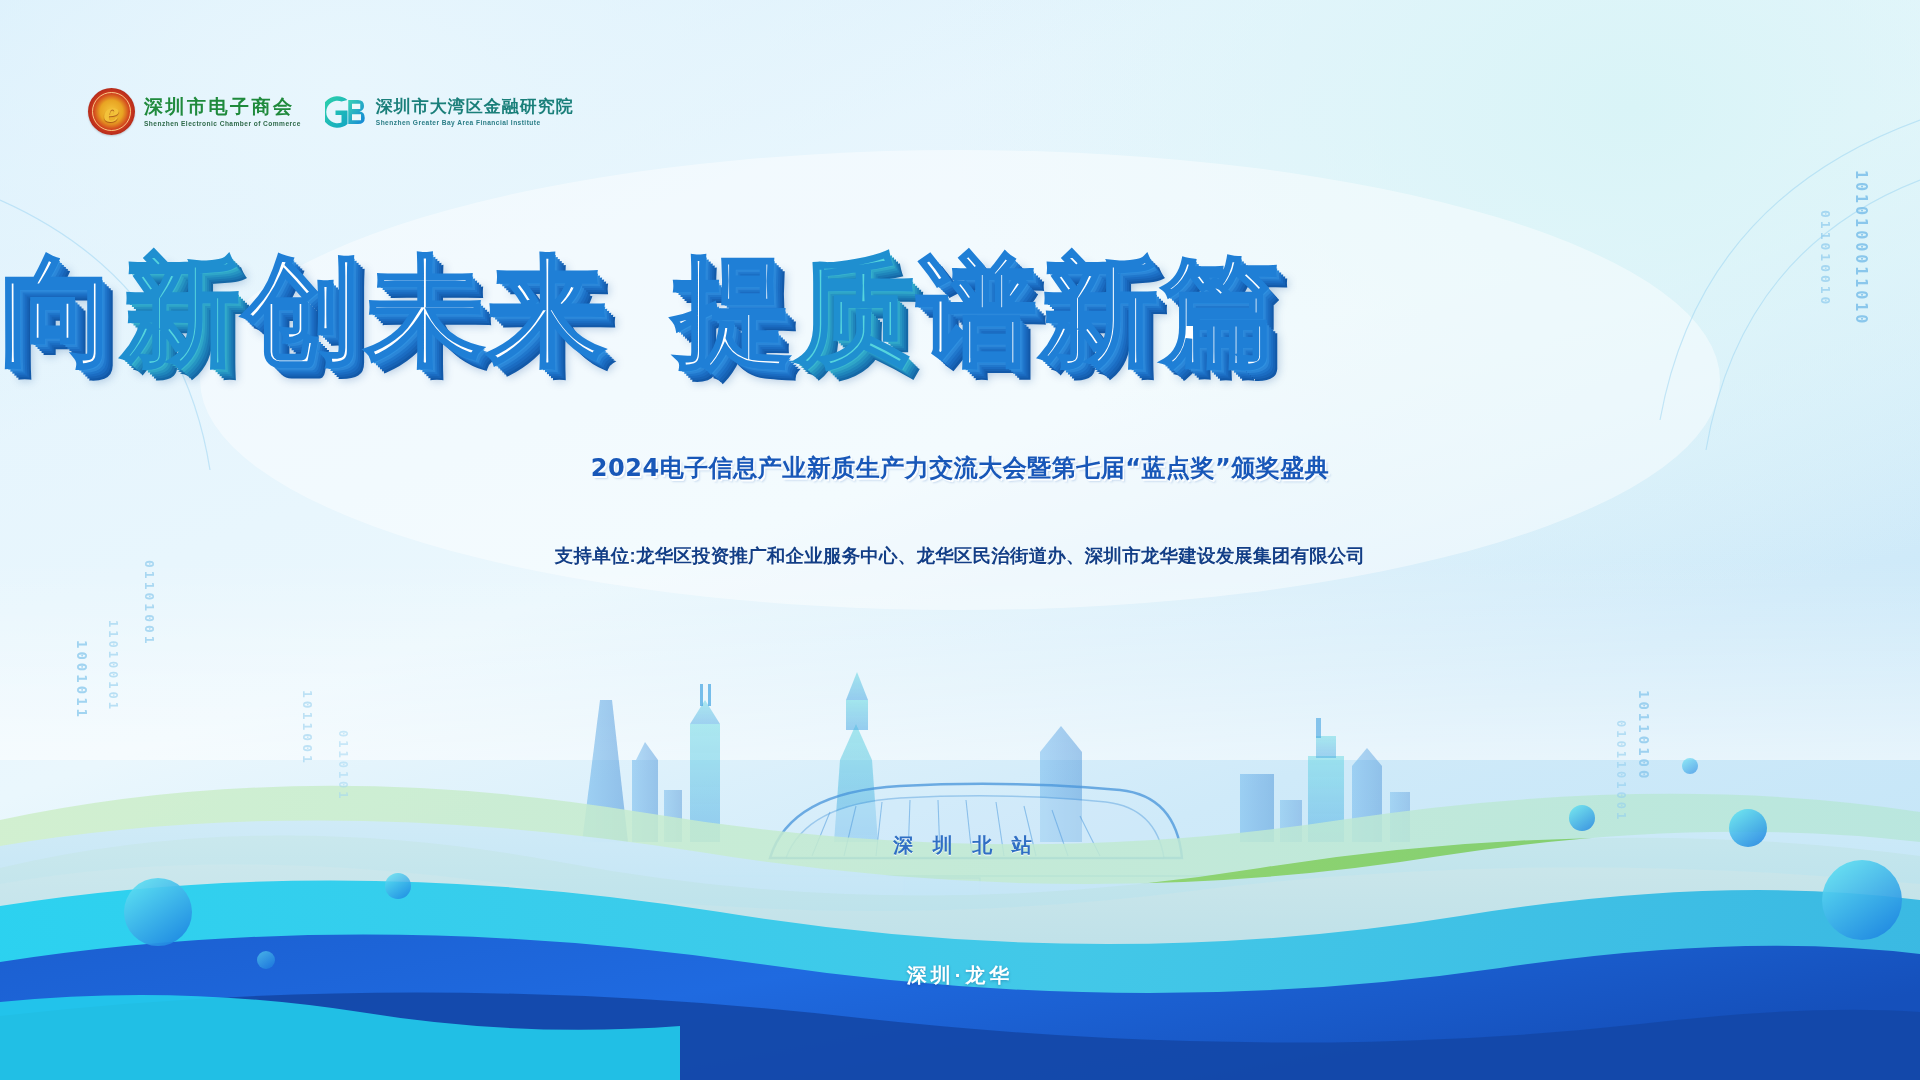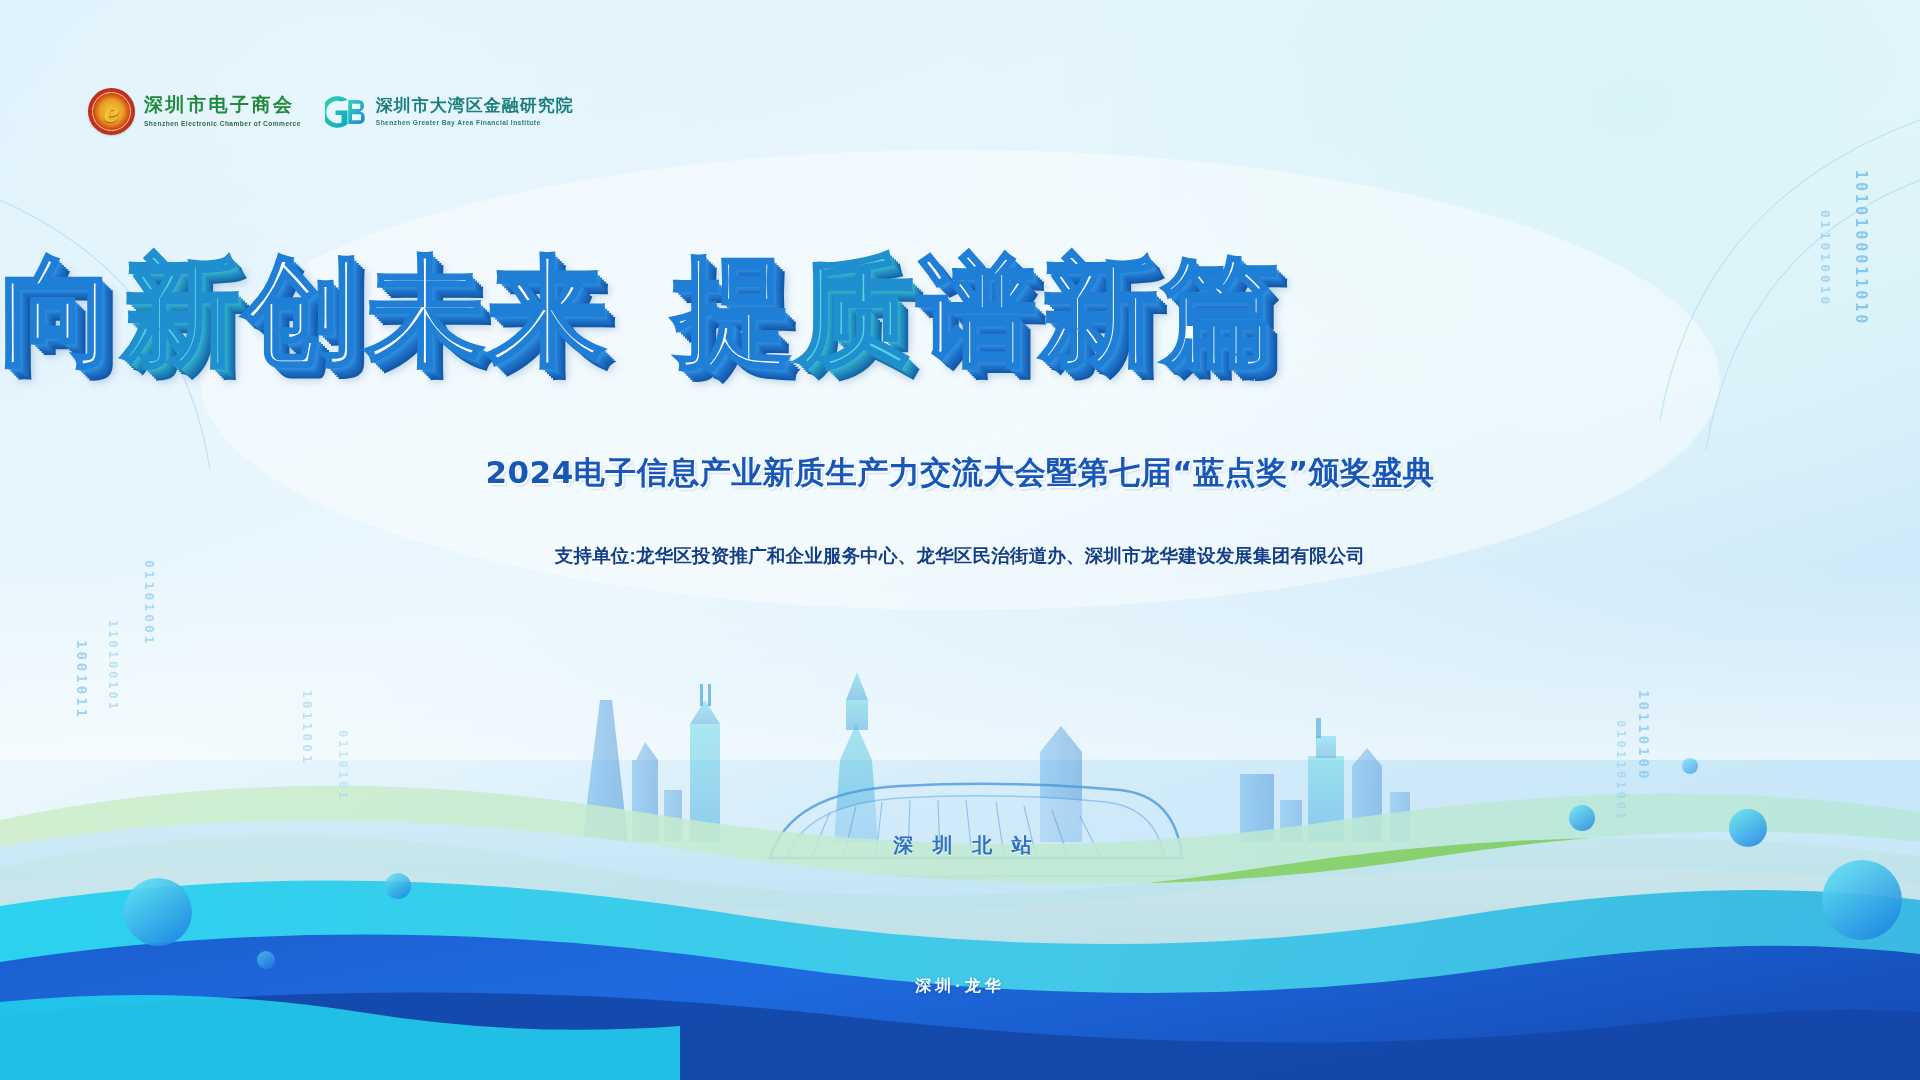--- a/index.html
+++ b/index.html
@@ -53,7 +53,7 @@
   }
   .logo-txt { display:flex; flex-direction:column; justify-content:center; }
   .logo-cn {
-    font-family:Liberation Mono, monospace;
+    font-family:Liberation Serif, serif;
     font-size:19px; font-weight:700; color:#1f8a3c; letter-spacing:2.5px;
     line-height:1.15; white-space:nowrap;
   }

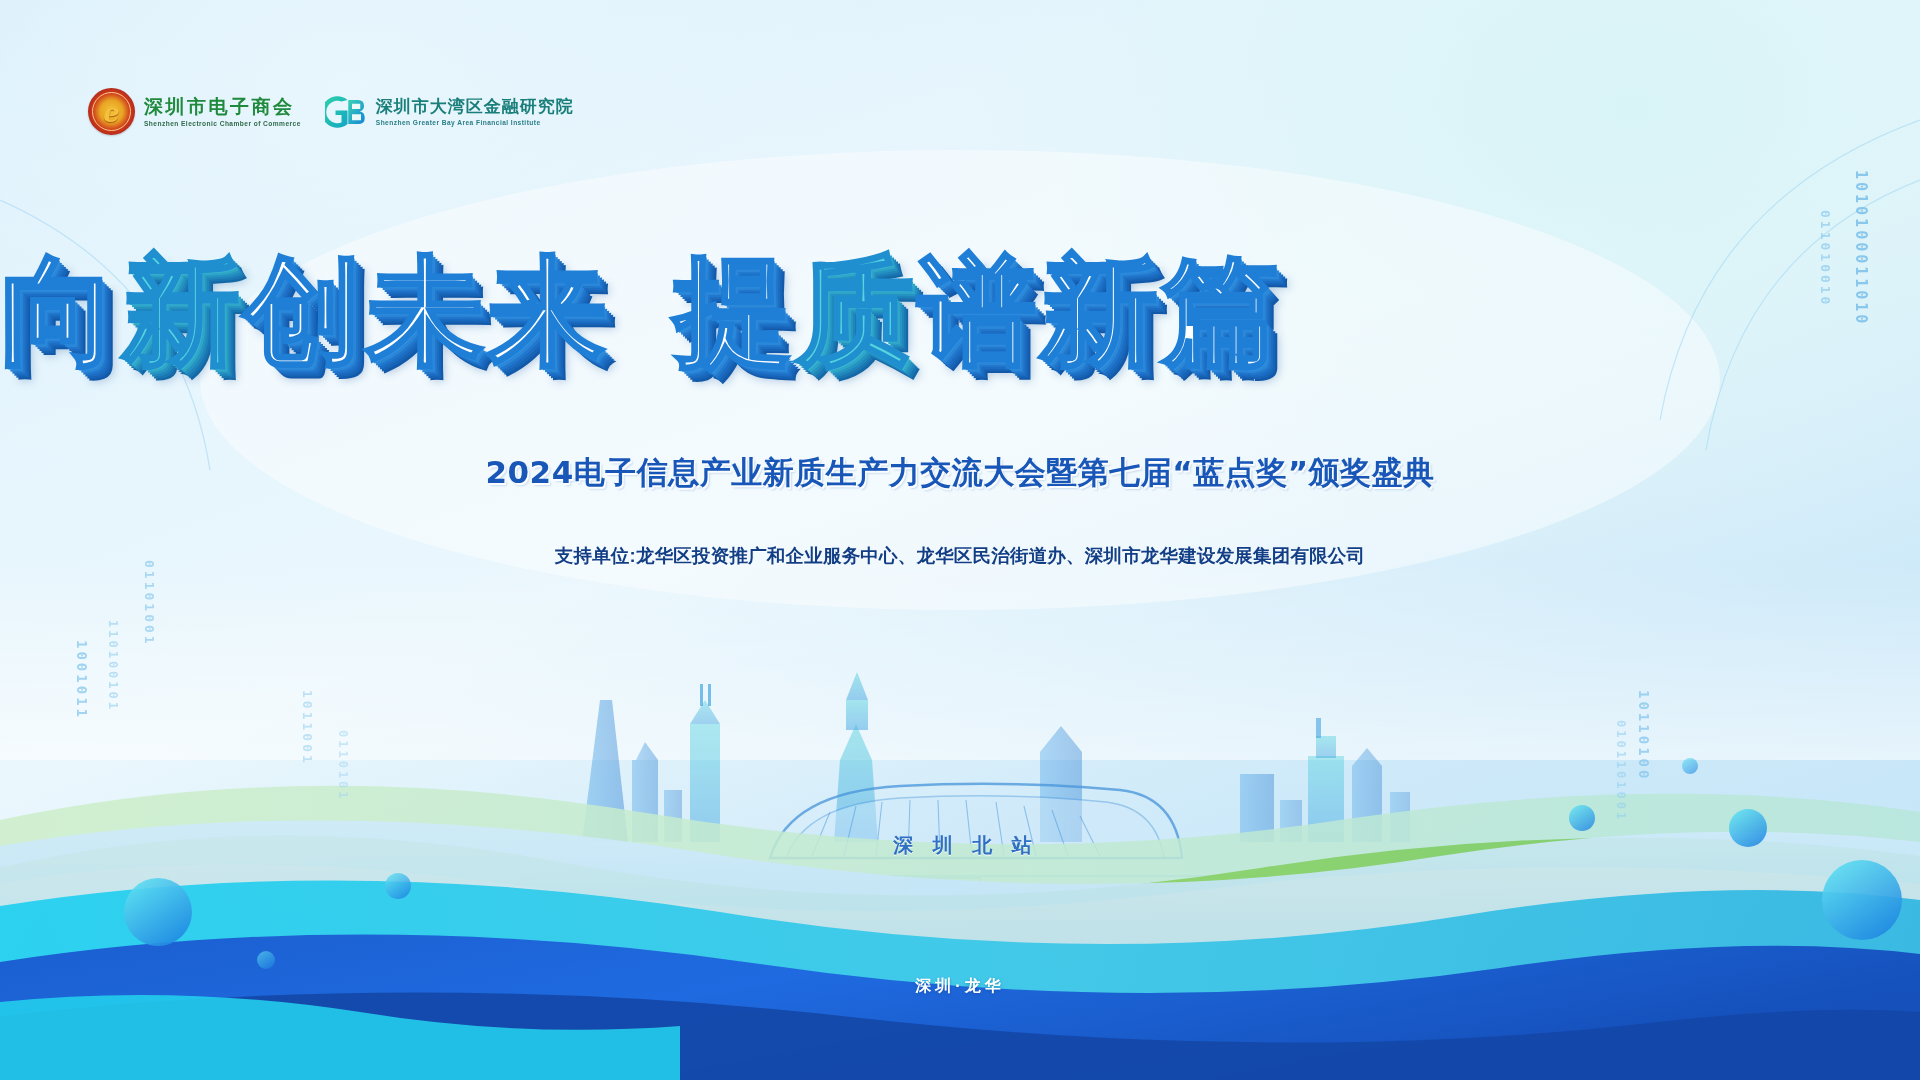--- a/index.html
+++ b/index.html
@@ -102,7 +102,7 @@
   .subtitle {
     position:absolute; left:0; right:0; top:452px; text-align:center;
     font-family:"DejaVu Sans","Liberation Sans",sans-serif;
-    font-size:31px; font-weight:700; letter-spacing:.5px;
+    font-size:24px; font-weight:700; letter-spacing:.5px;
     color:#1857b8; white-space:nowrap;
     text-shadow:1.5px 1.5px 0 rgba(255,255,255,.95), 2.5px 2.5px 2px rgba(30,90,180,.18);
   }

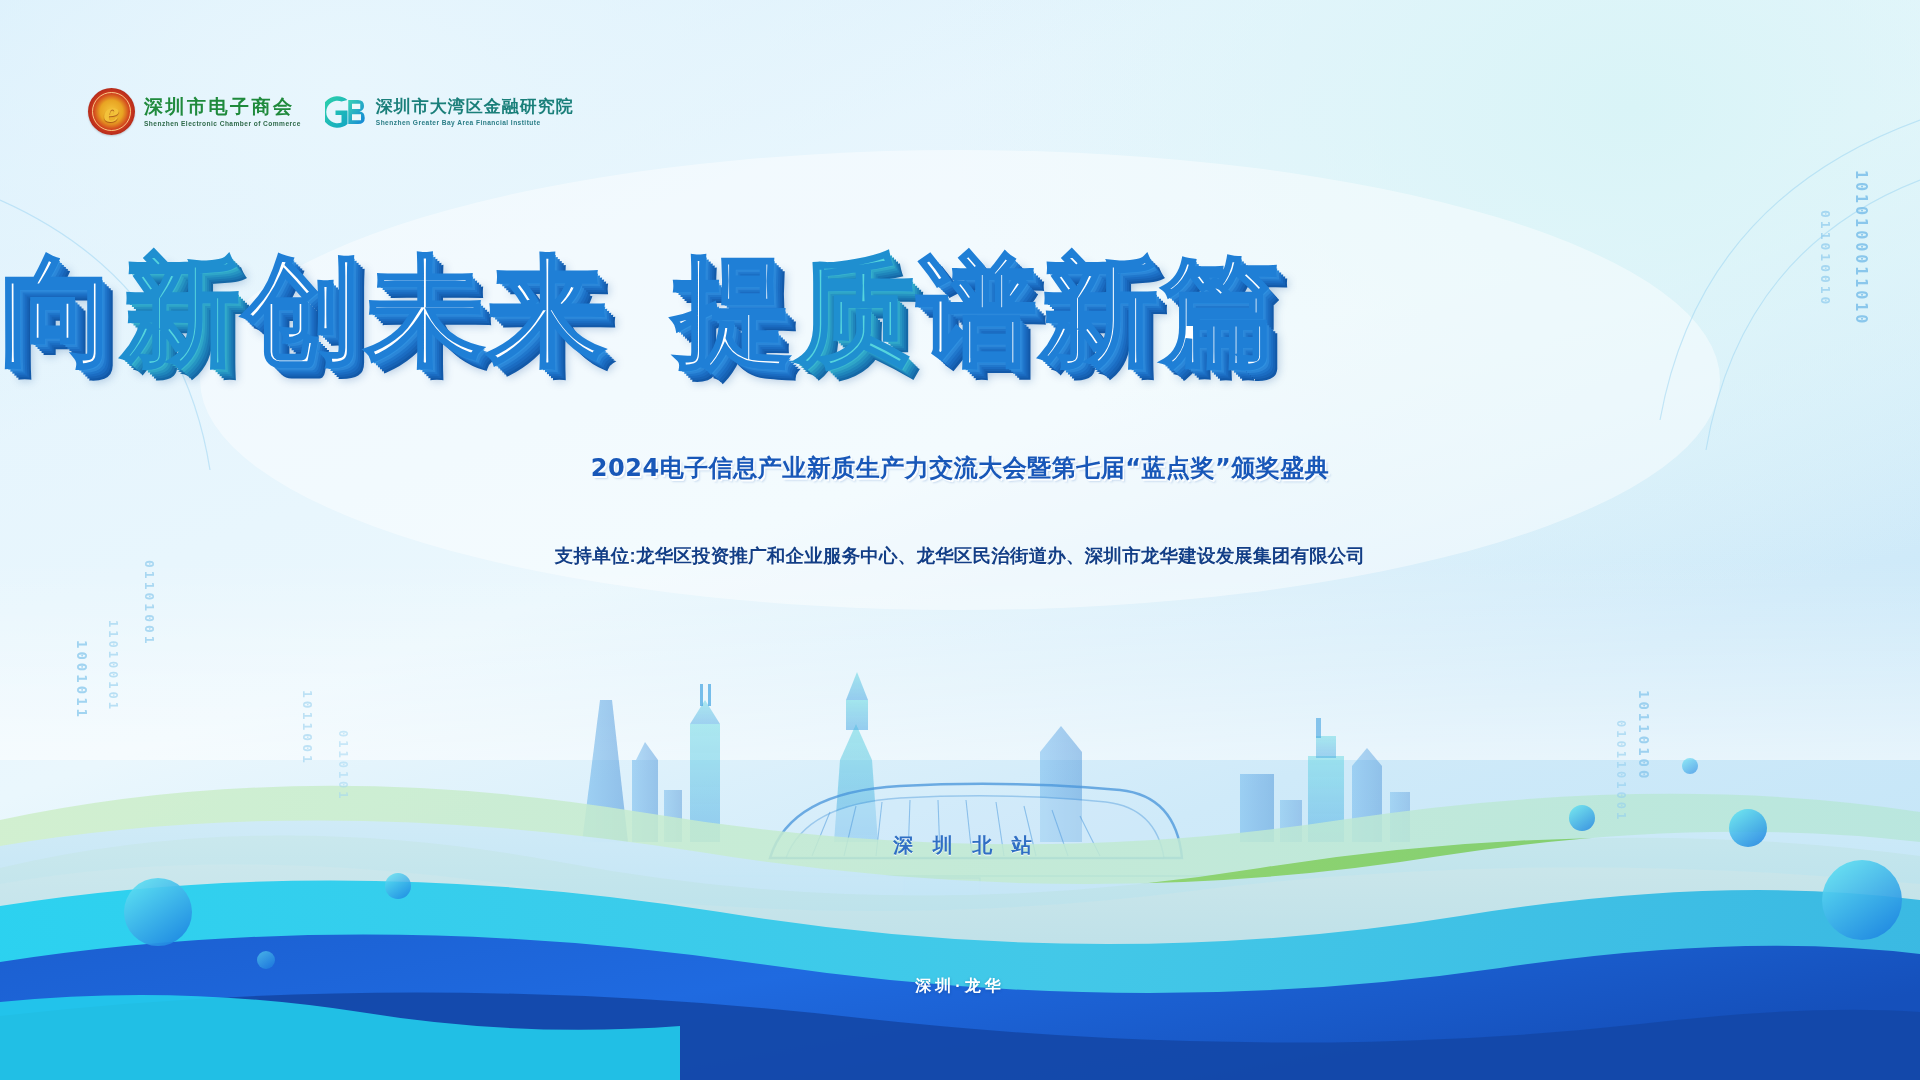--- a/index.html
+++ b/index.html
@@ -125,9 +125,8 @@
   }
   .city-label {
     position:absolute; left:0; right:0; top:962px; text-align:center;
-    font-size:16px; font-weight:700; color:#ffffff; letter-spacing:4px;
+    font-size:20px; font-weight:700; color:#ffffff; letter-spacing:4px;
     text-shadow:0 1px 3px rgba(0,50,110,.35);
-    margin-top:14px;
   }
 </style>
 </head>

